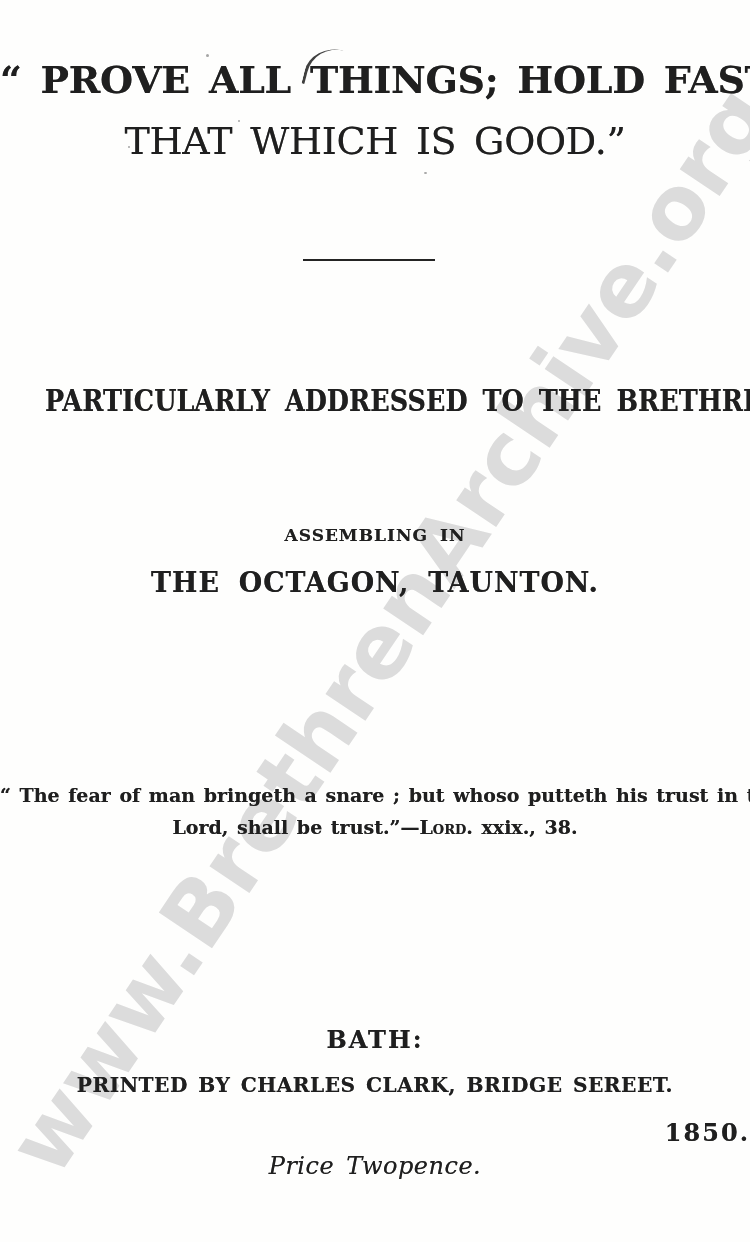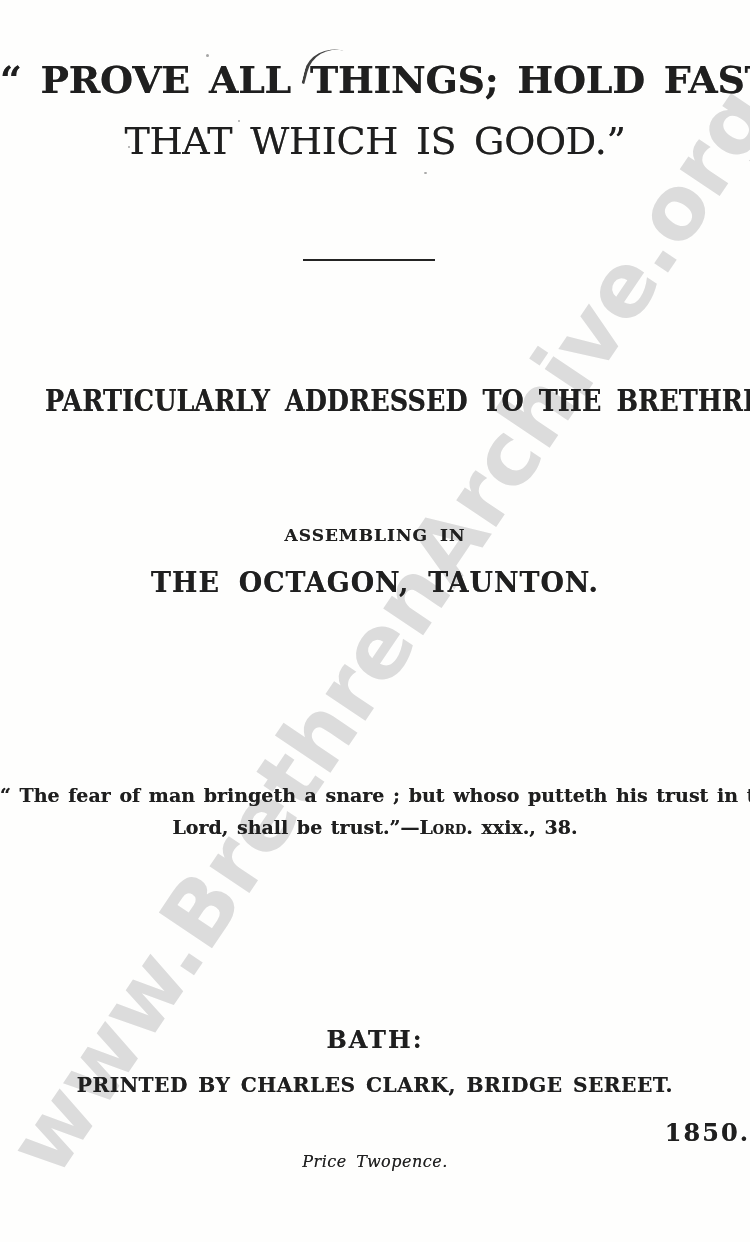--- a/index.html
+++ b/index.html
@@ -49,7 +49,7 @@
   .bath    { top:1025px; font-size:24px; font-weight:bold; letter-spacing:2px; }
   .printer { top:1072px; font-size:21px; font-weight:bold; letter-spacing:0.5px; word-spacing:3px; transform:scaleX(0.96); transform-origin:50% 50%; }
   .year    { top:1118px; font-size:24px; font-weight:bold; letter-spacing:2px;text-align:right; }
-  .price   { top:1152px; font-size:16px; font-style:italic; font-weight:normal; letter-spacing:0.5px; word-spacing:4px; }
+  .price   { top:1152px; font-size:24px; font-style:italic; font-weight:normal; letter-spacing:0.5px; word-spacing:4px; }
   
   .tick {
     position:absolute; left:306px; top:46px;

